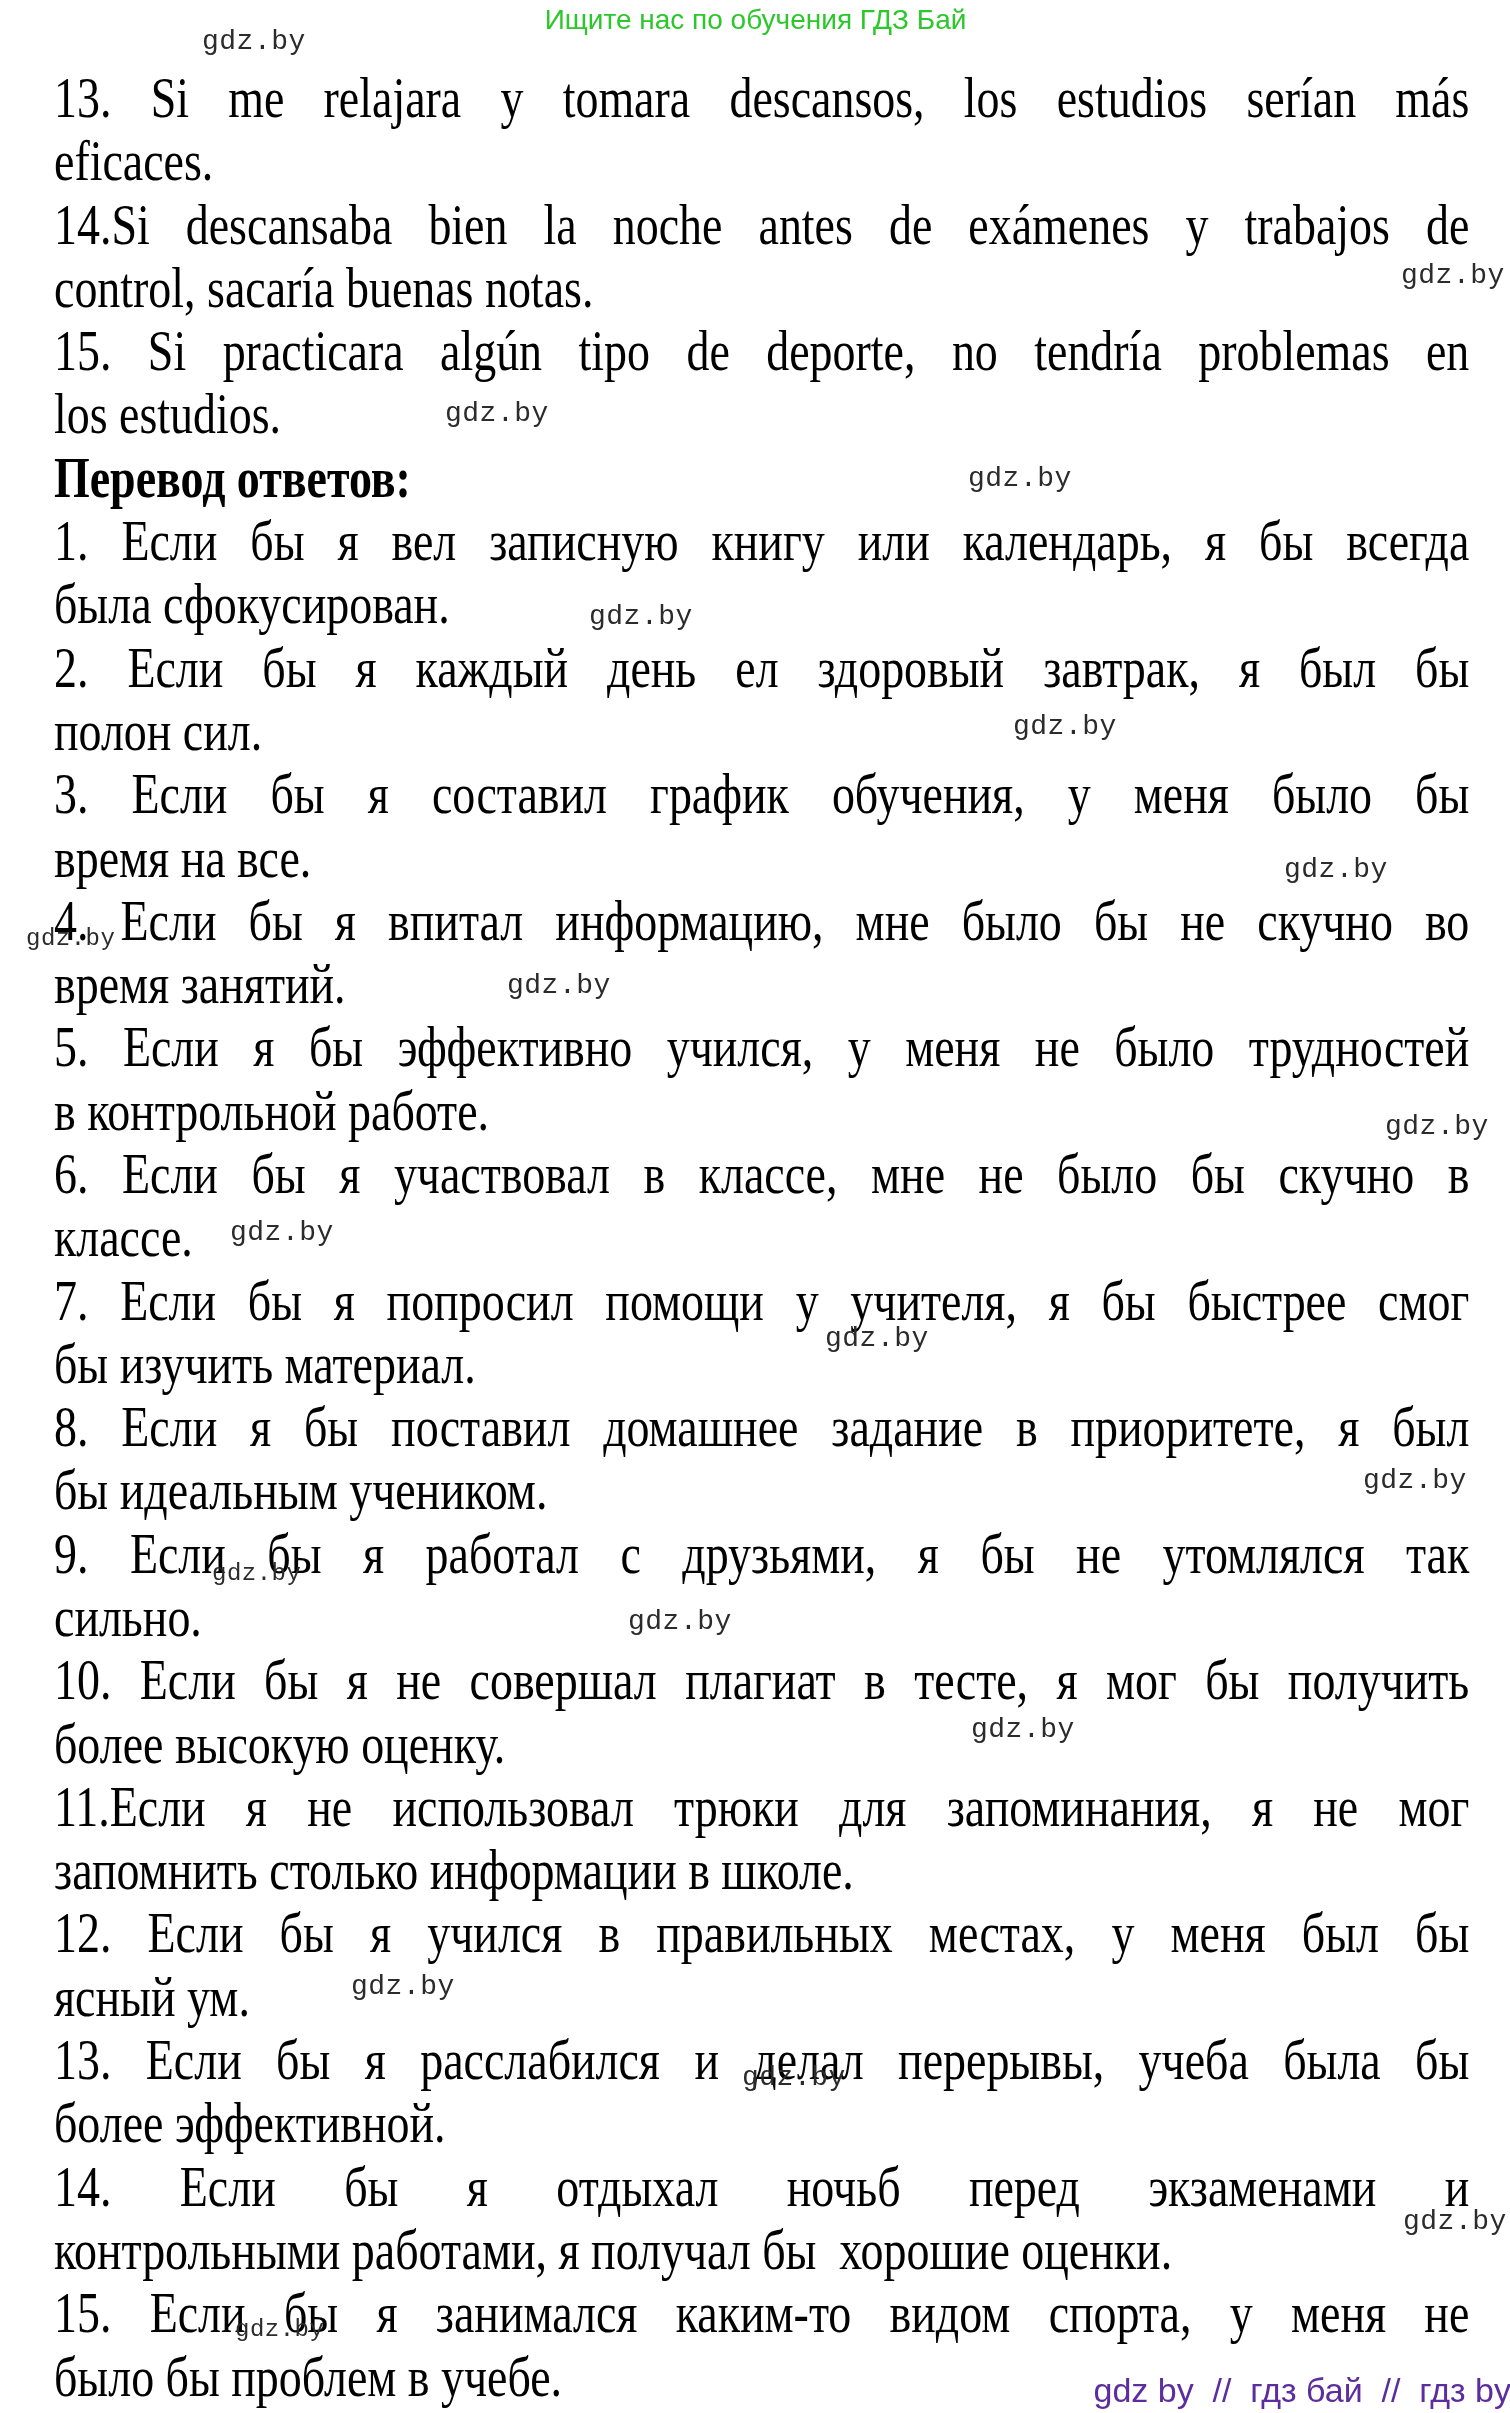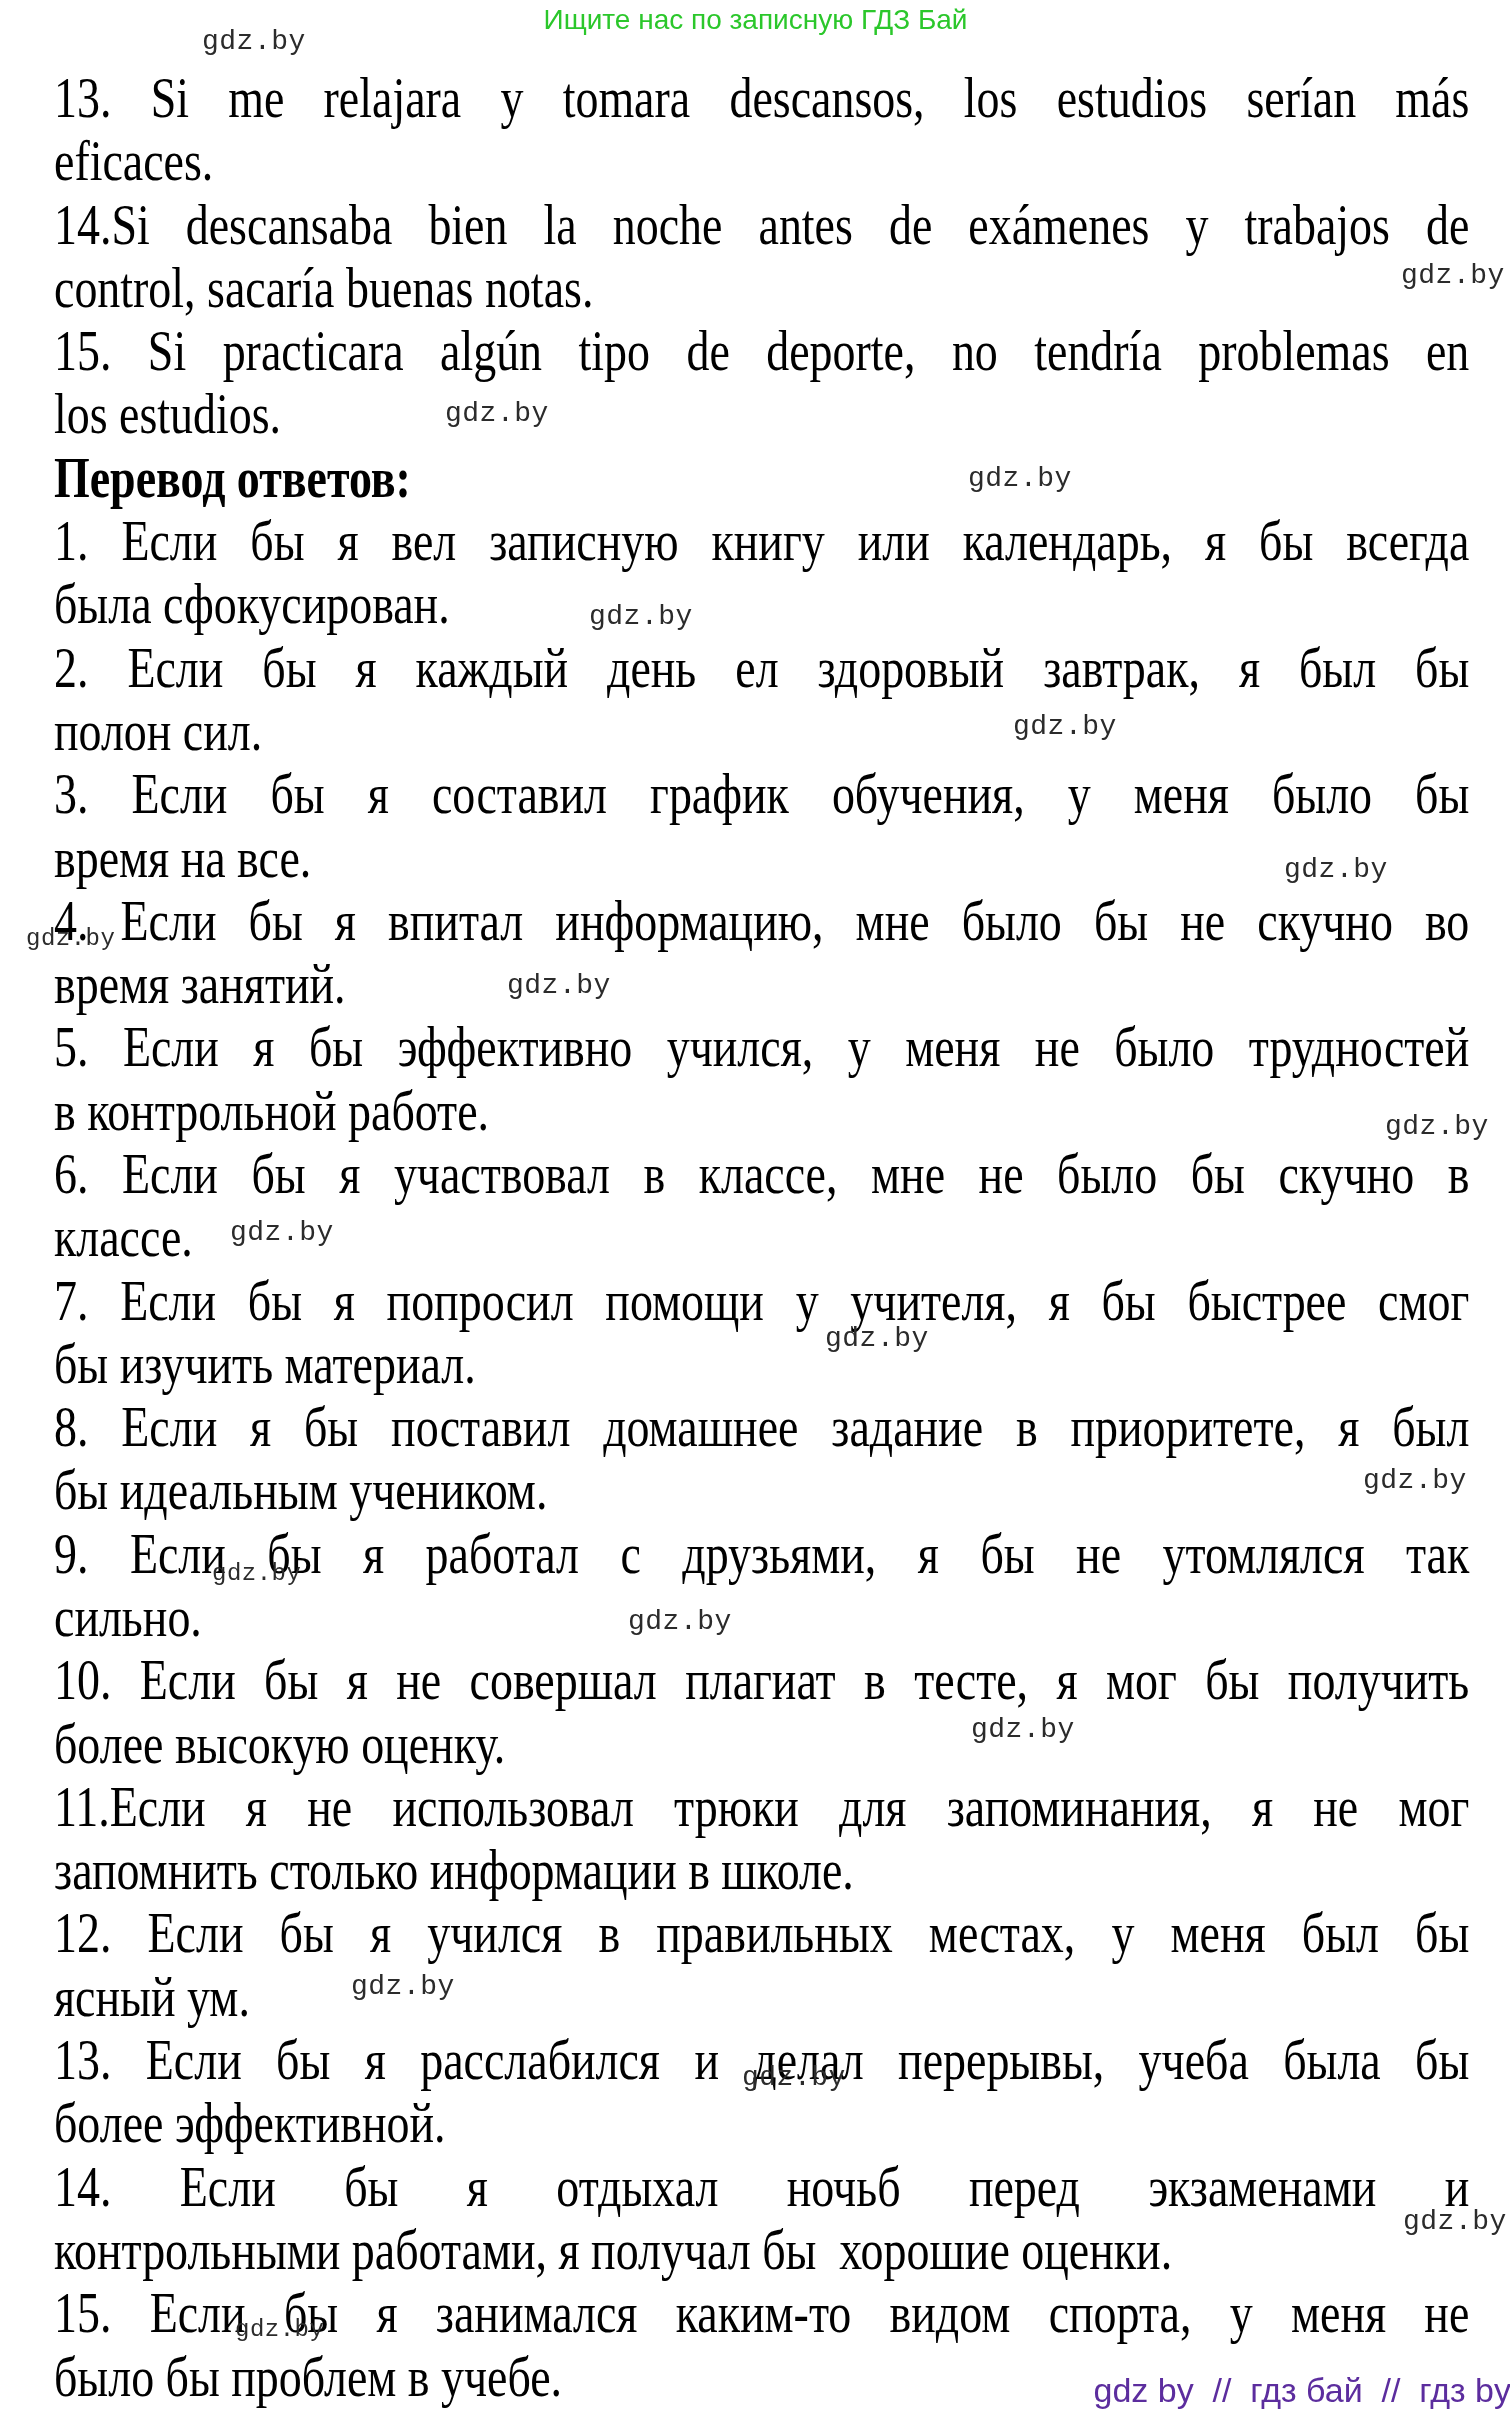--- a/index.html
+++ b/index.html
@@ -49,7 +49,7 @@
 <body>
 
 <div id="page" style="background: rgb(255, 255, 255);">
-  <div class="header" style="color: rgb(43, 199, 43);">Ищите нас по записную ГДЗ Бай</div>
+  <div class="header" style="color: rgb(43, 199, 43);">Ищите нас по обучения ГДЗ Бай</div>
 
   <div id="lines">
       <div class="textline justify" style="top: 67px;">13. Si me relajara y tomara descansos, los estudios serían más</div>

